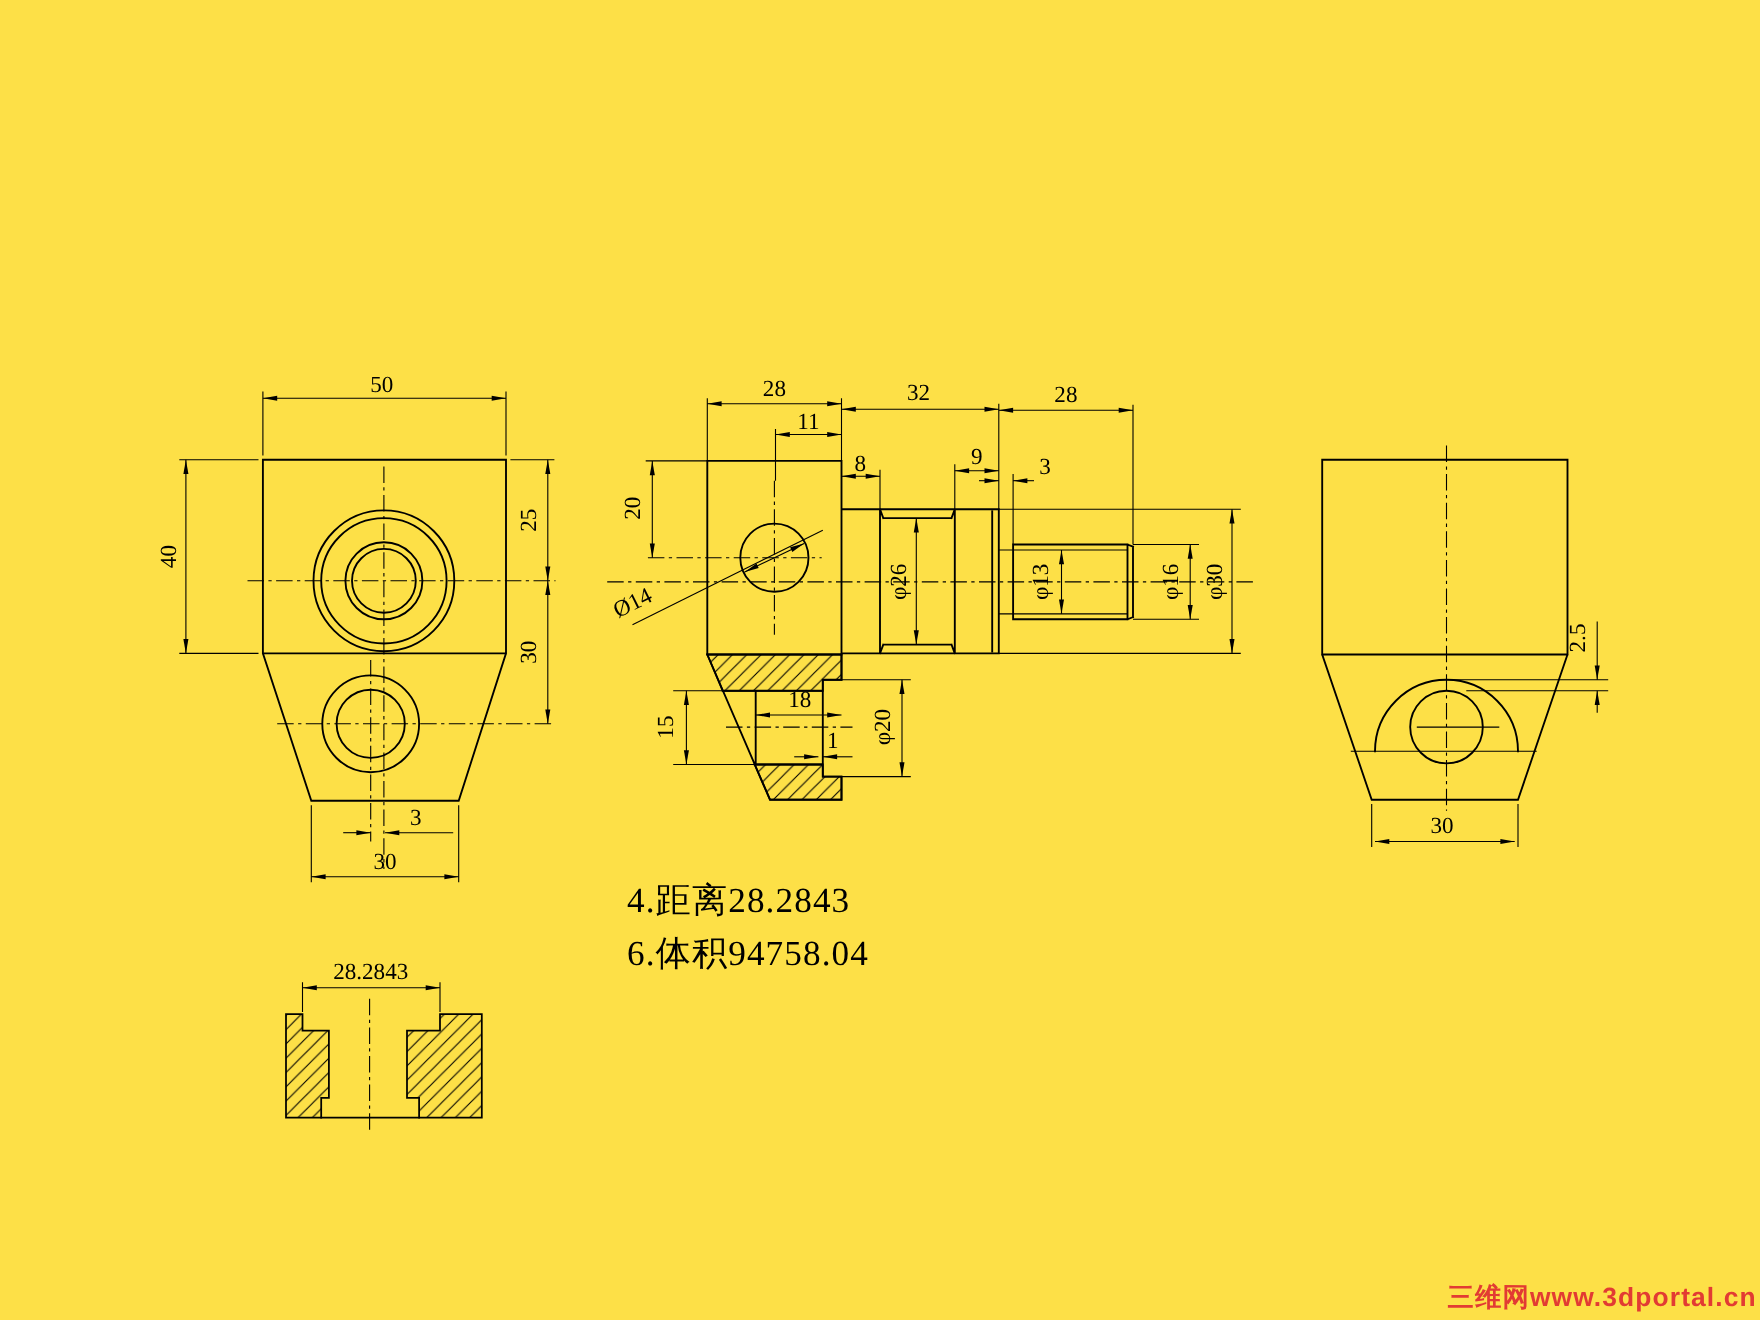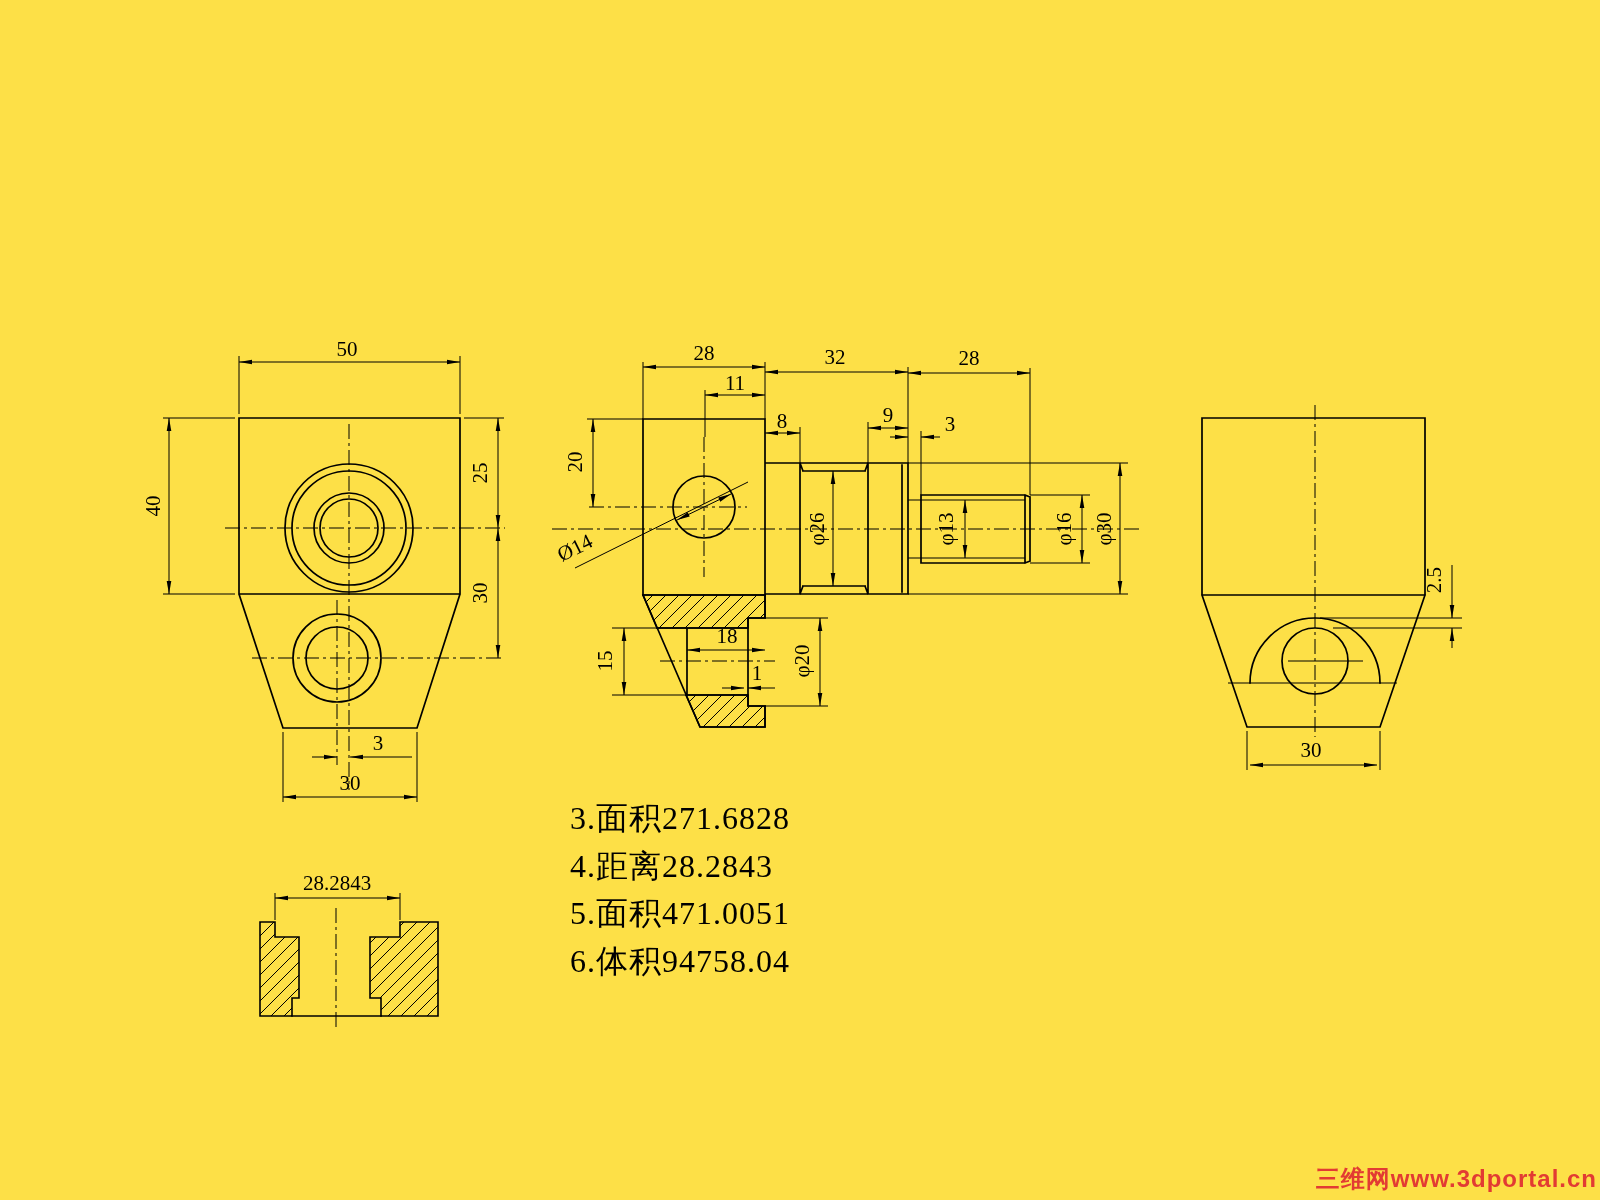--- a/index.html
+++ b/index.html
@@ -141,7 +141,6 @@
 </svg>
 
   <div id="notes">
-    <div>3.面积271.6828</div>
     <div>4.距离28.2843</div>
     <div>5.面积471.0051</div>
     <div>6.体积94758.04</div>

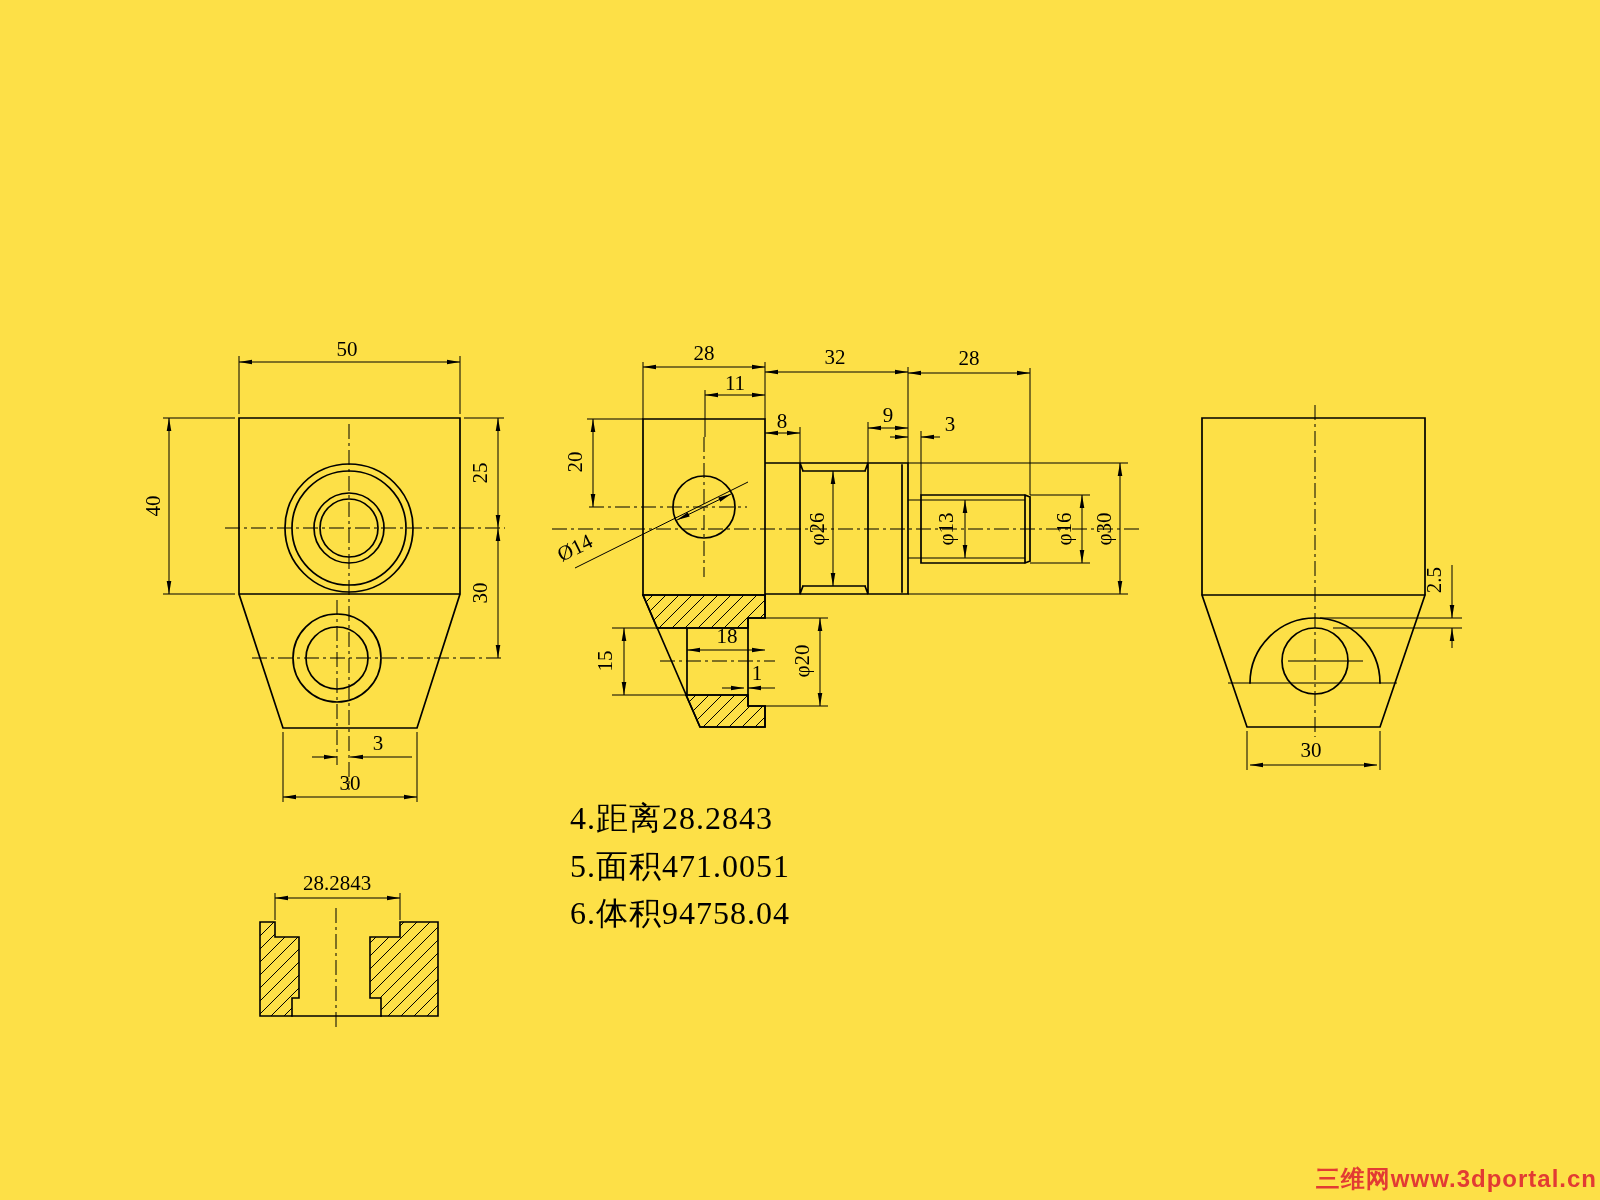--- a/index.html
+++ b/index.html
@@ -142,7 +142,6 @@
 
   <div id="notes">
     <div>4.距离28.2843</div>
-    <div>5.面积471.0051</div>
     <div>6.体积94758.04</div>
   </div>
 

